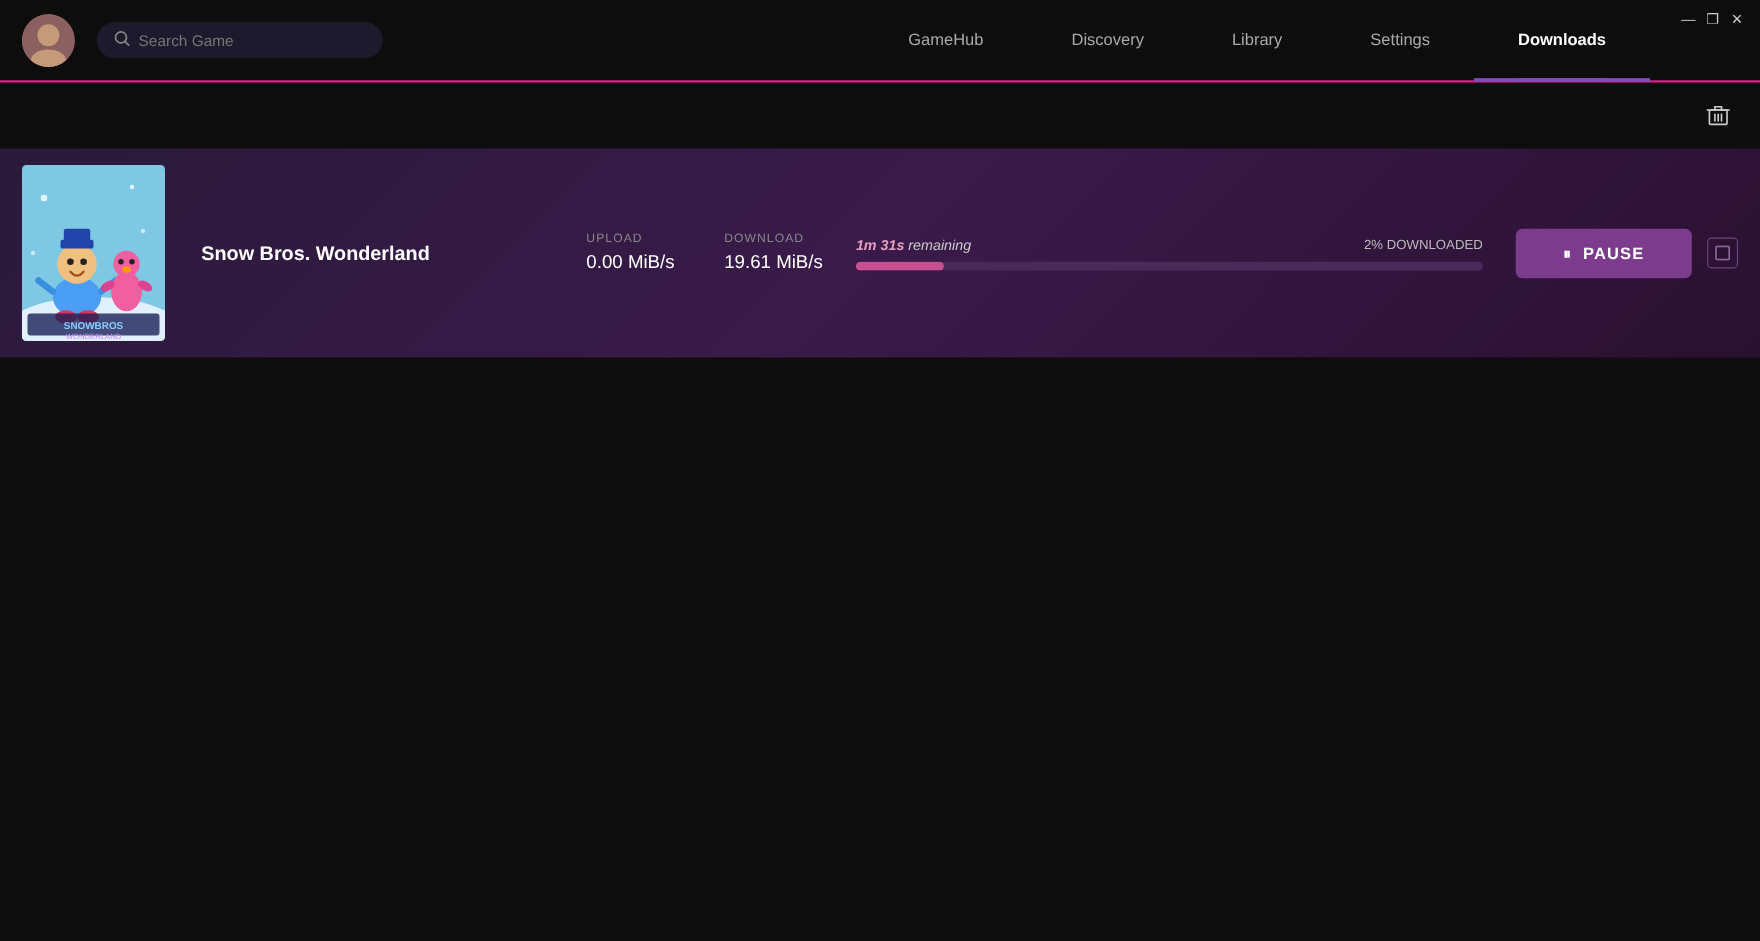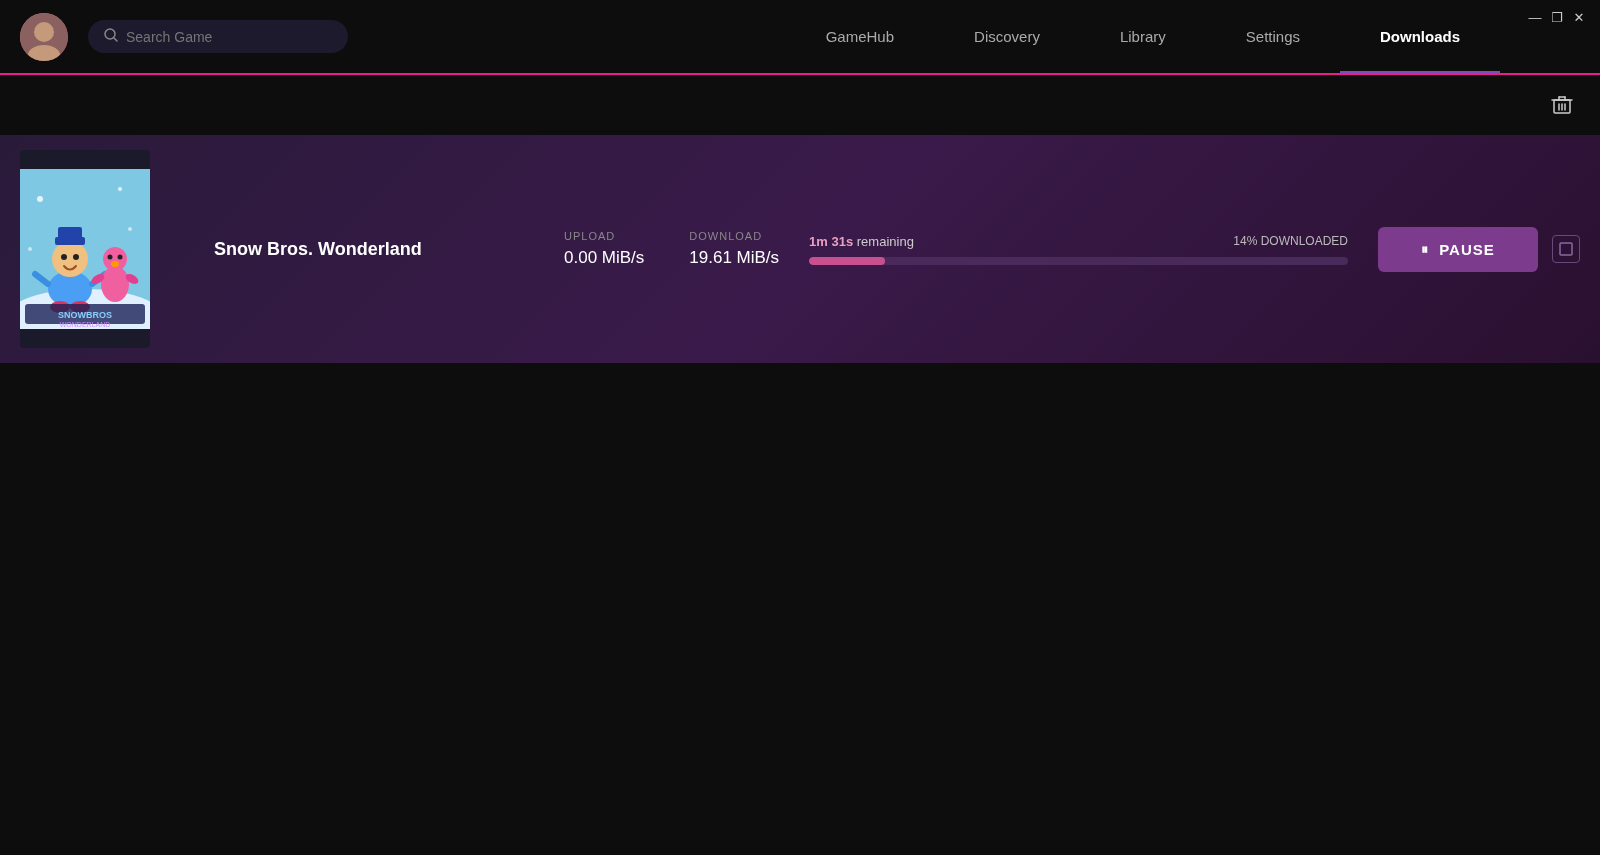--- a/index.html
+++ b/index.html
@@ -175,7 +175,7 @@
     }
 
     .game-title-area {
-      margin-left: 64px;
+      margin-left: 33px;
       flex: 0 0 350px;
     }
     .game-title {

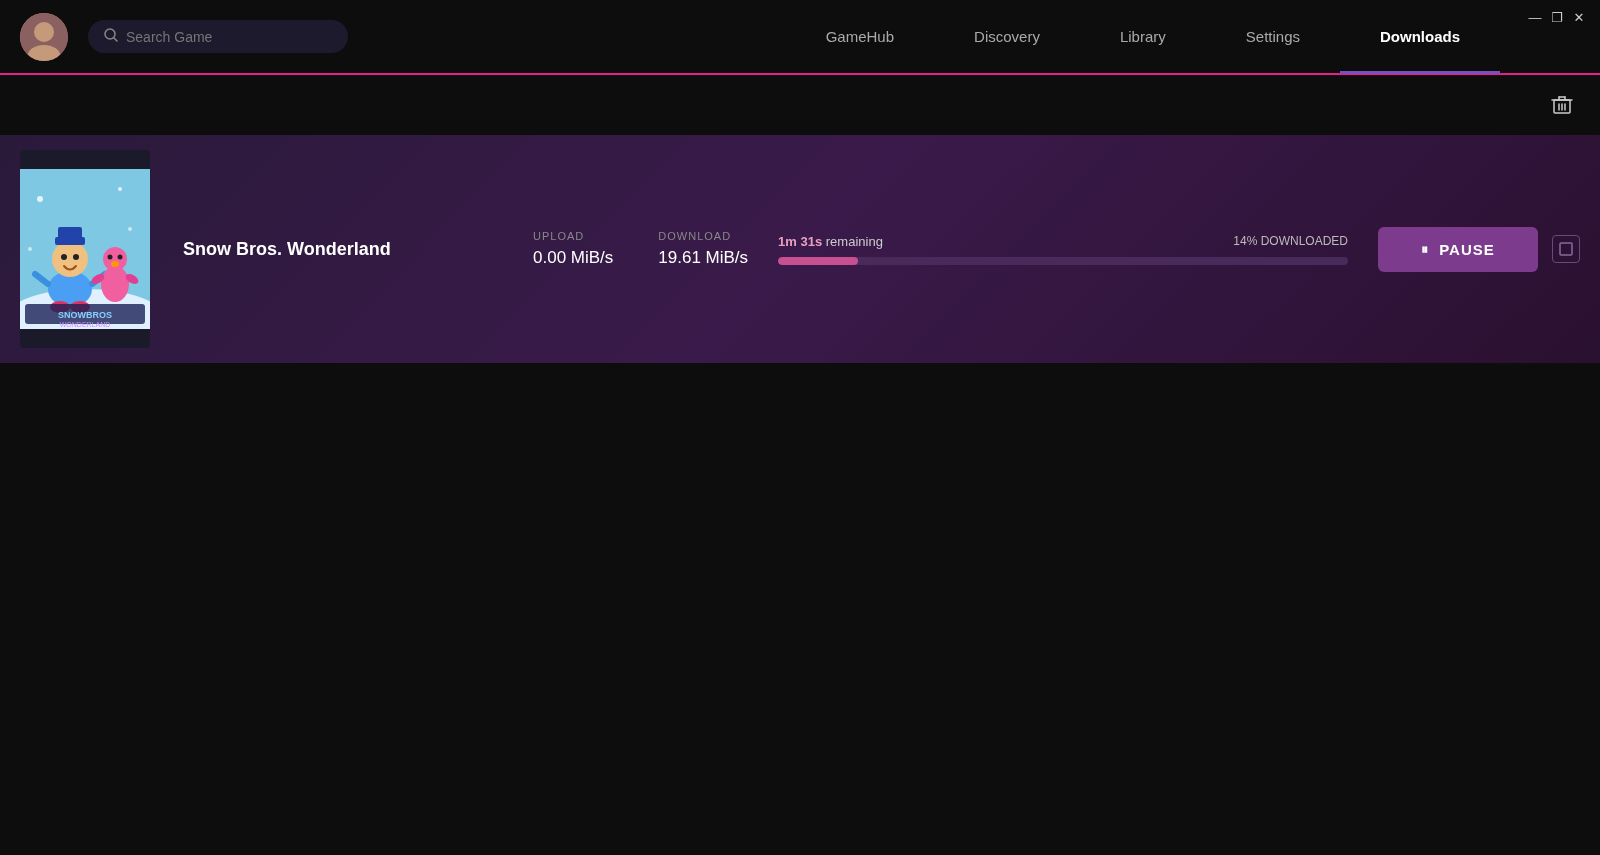--- a/index.html
+++ b/index.html
@@ -221,6 +221,7 @@
     }
     .time-remaining {
       color: #ccc;
+      font-style: italic;
     }
     .time-remaining span.highlight {
       color: #e8a0c0;

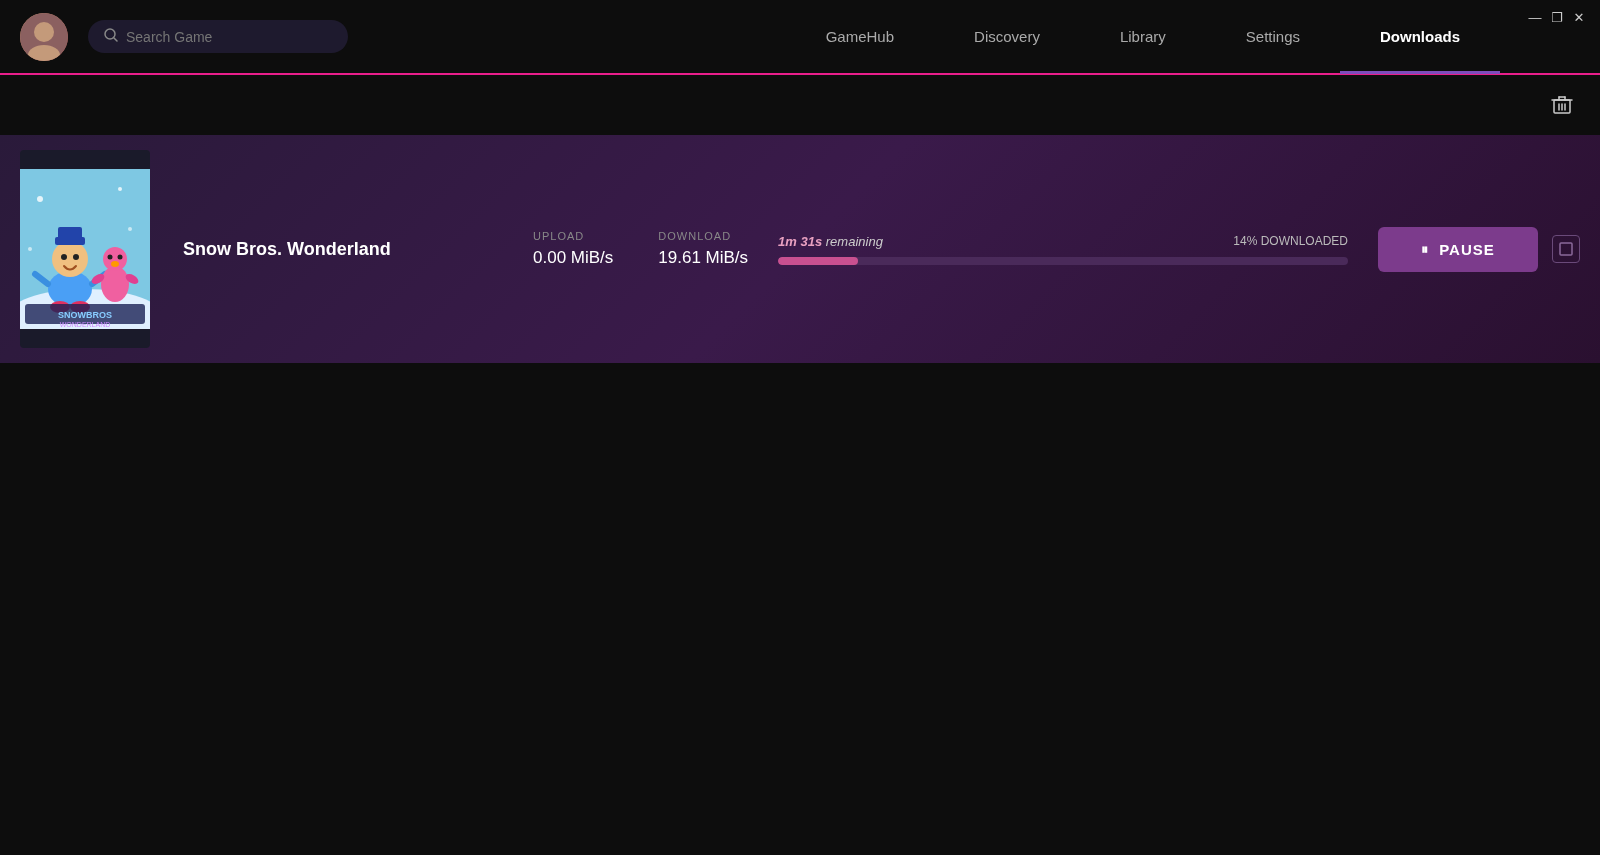--- a/index.html
+++ b/index.html
@@ -426,7 +426,7 @@
         <span class="time-remaining">
           <span class="highlight">1m 31s</span><span> remaining</span>
         </span>
-        <span class="pct-downloaded">14% DOWNLOADED</span>
+        <span class="pct-downloaded">2% DOWNLOADED</span>
       </div>
       <div class="progress-bar-bg">
         <div class="progress-bar-fill" style="width: 14%"></div>

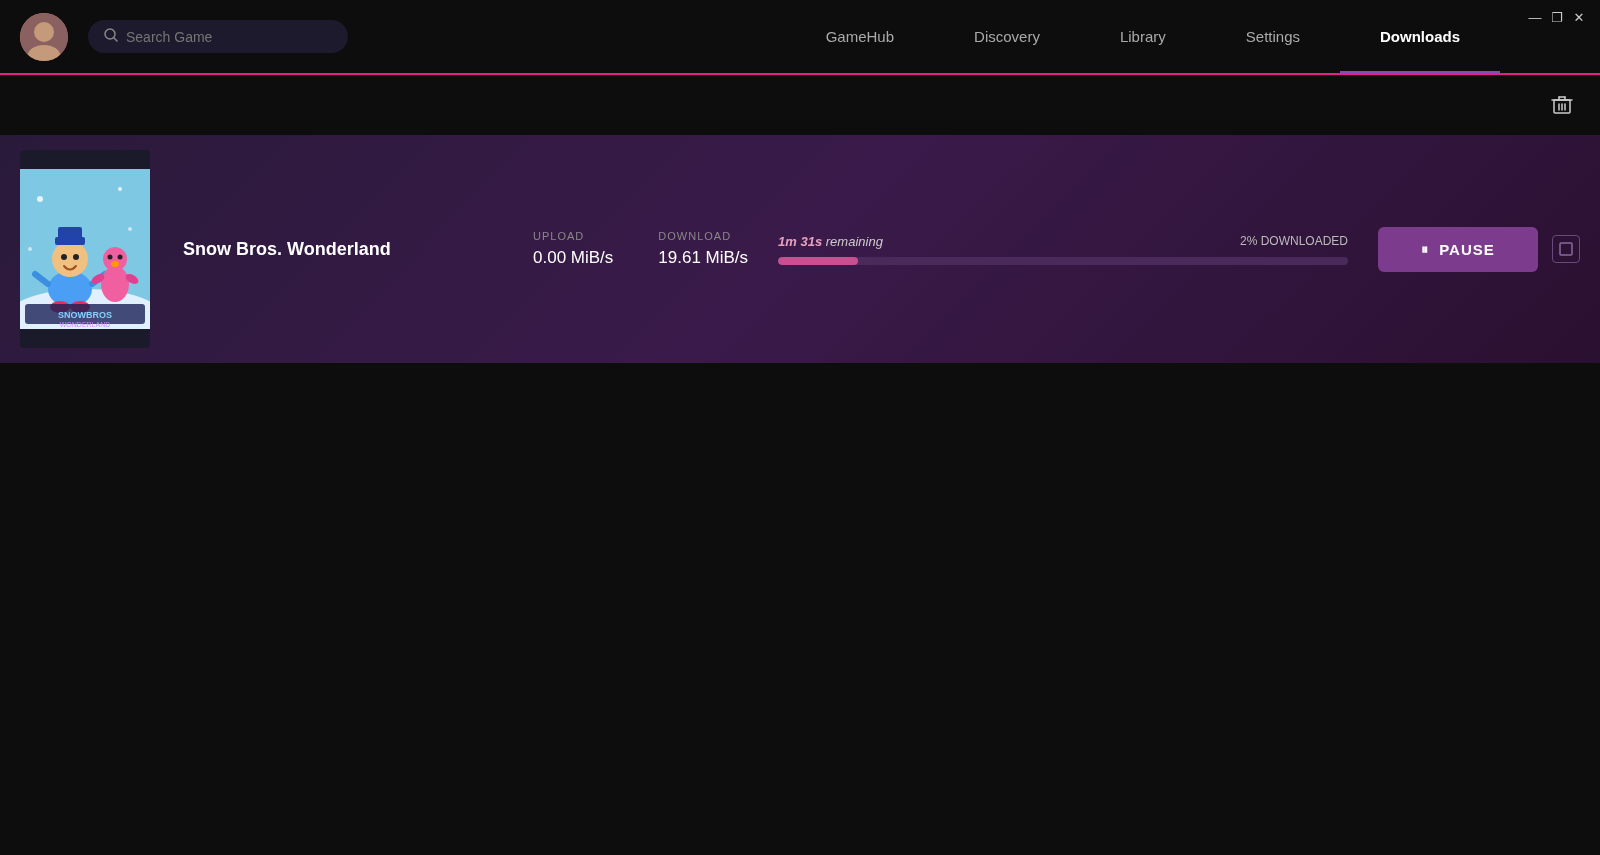--- a/index.html
+++ b/index.html
@@ -158,7 +158,7 @@
 
     .game-thumbnail {
       width: 130px;
-      height: 198px;
+      height: 160px;
       border-radius: 4px;
       overflow: hidden;
       flex-shrink: 0;

